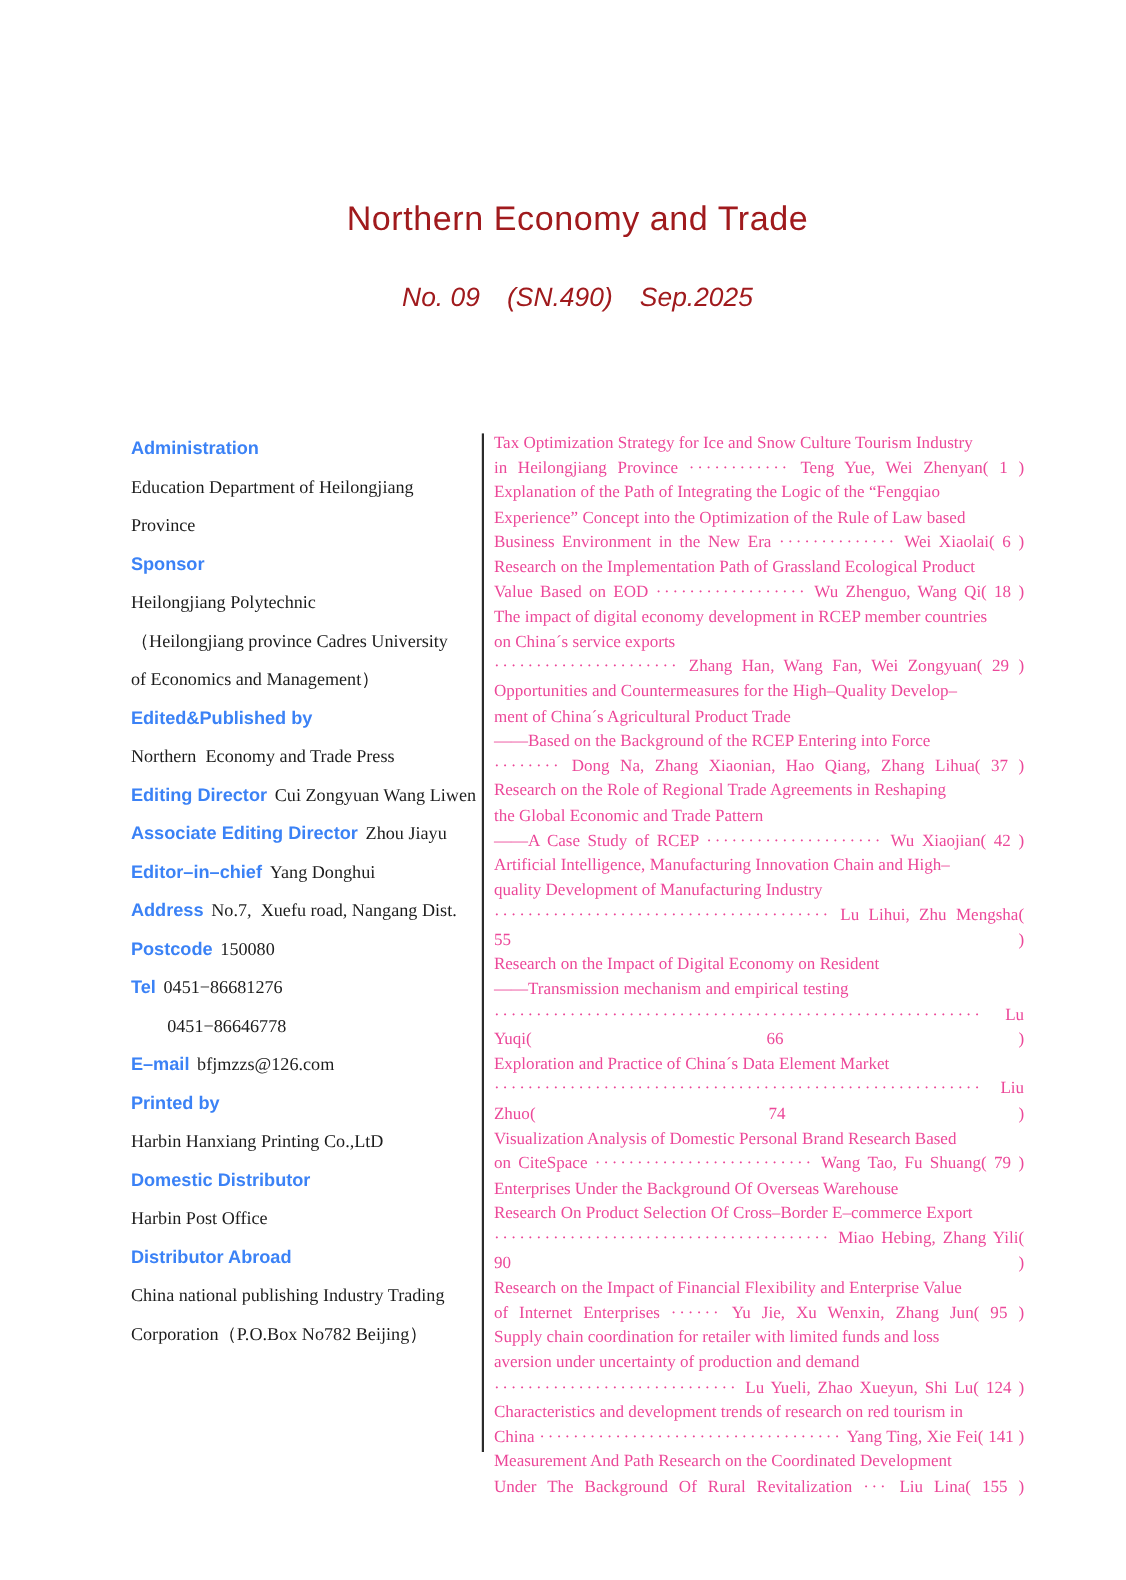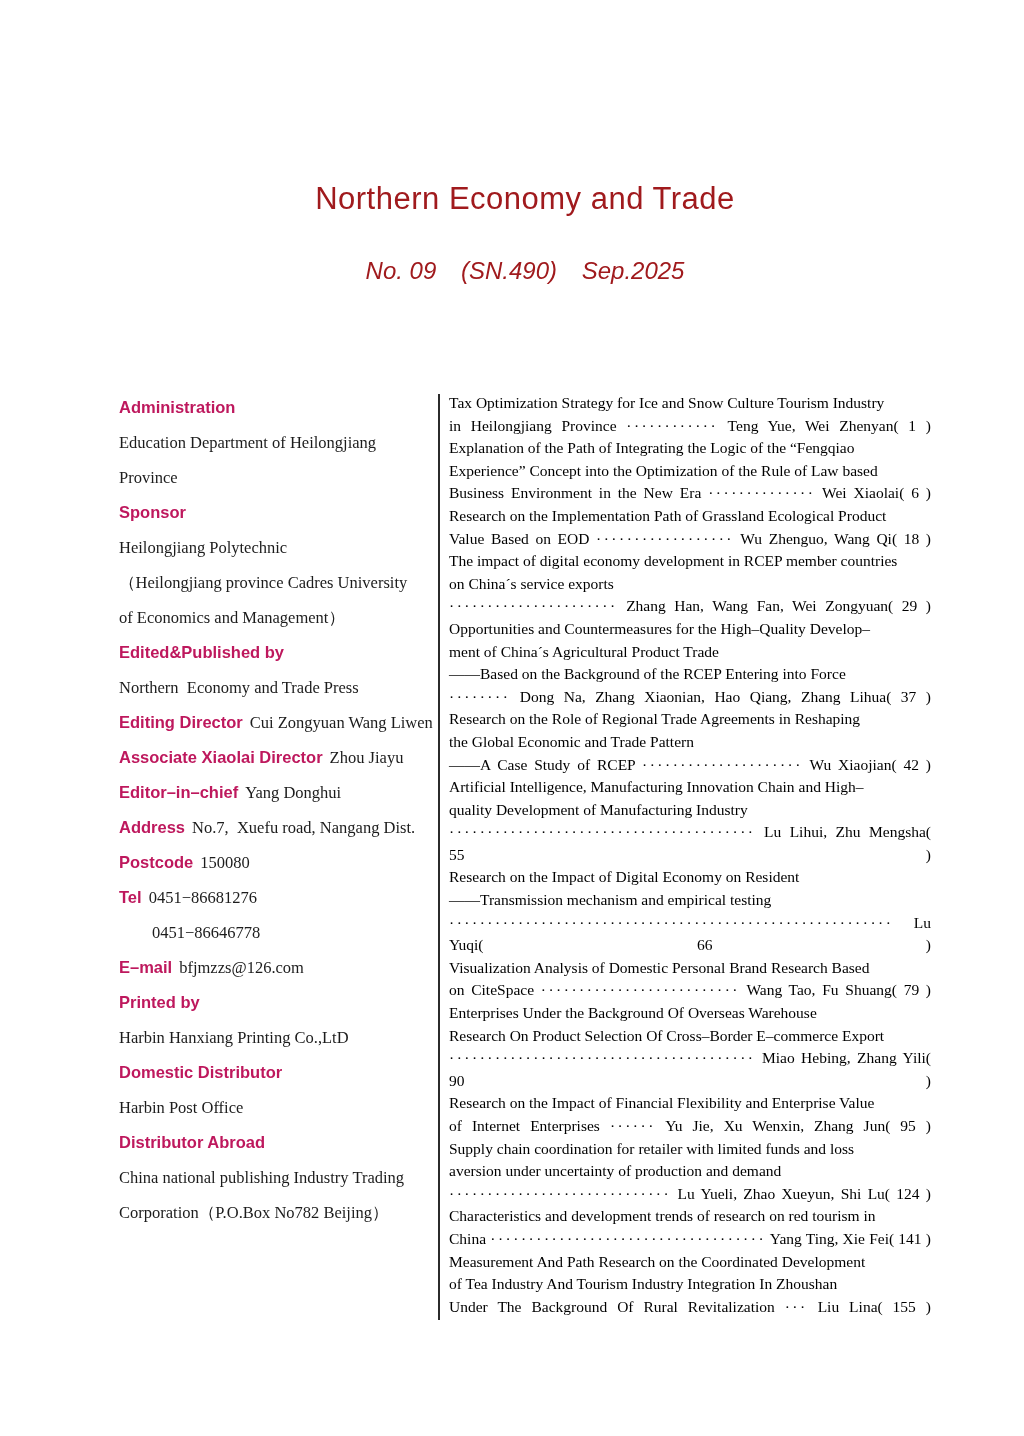--- a/index.html
+++ b/index.html
@@ -31,7 +31,7 @@
   }
   .m-label{
     font-family:"Liberation Sans",sans-serif;font-weight:bold;
-    font-size:16.5px;color:#be185d;
+    font-size:16.5px;color:#3b82f6;
   }
   .m-inline{margin-left:7px;}
   .toc{

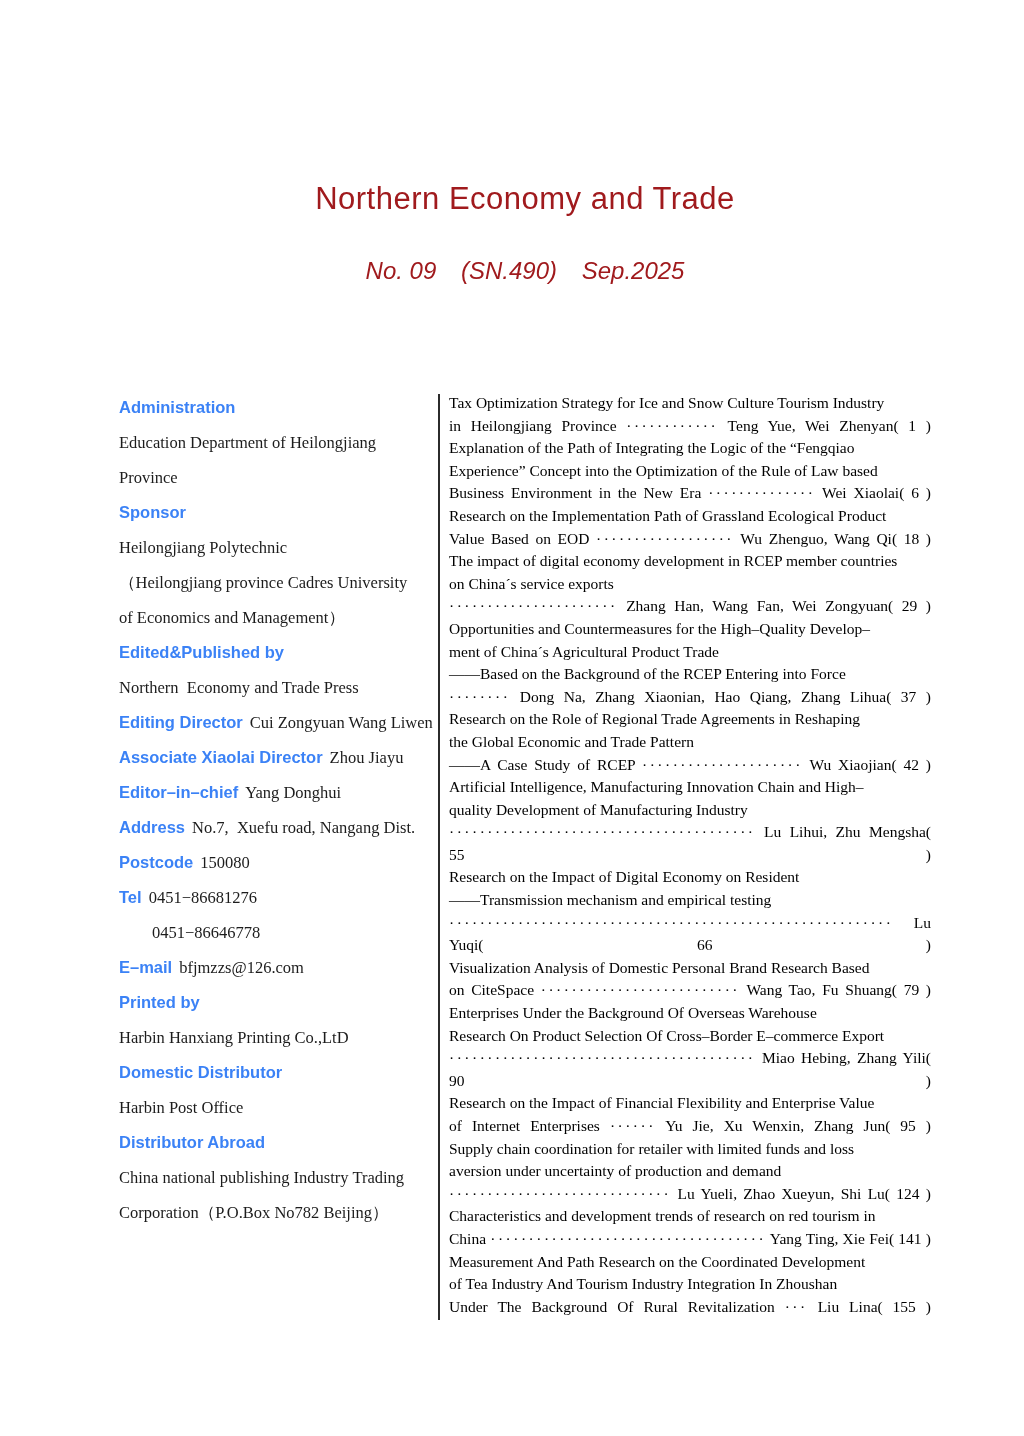--- a/index.html
+++ b/index.html
@@ -40,7 +40,7 @@
   .toc-entry{margin:0;}
   .toc-line{
     font-family:"Liberation Serif",serif;font-size:15.5px;line-height:22.6px;
-    color:#000000;text-align:left;
+    color:#ec4899;text-align:left;
   }
   .toc-line.pl{text-align:justify;text-align-last:justify;-moz-text-align-last:justify;}
   .dots{letter-spacing:2.5px;}

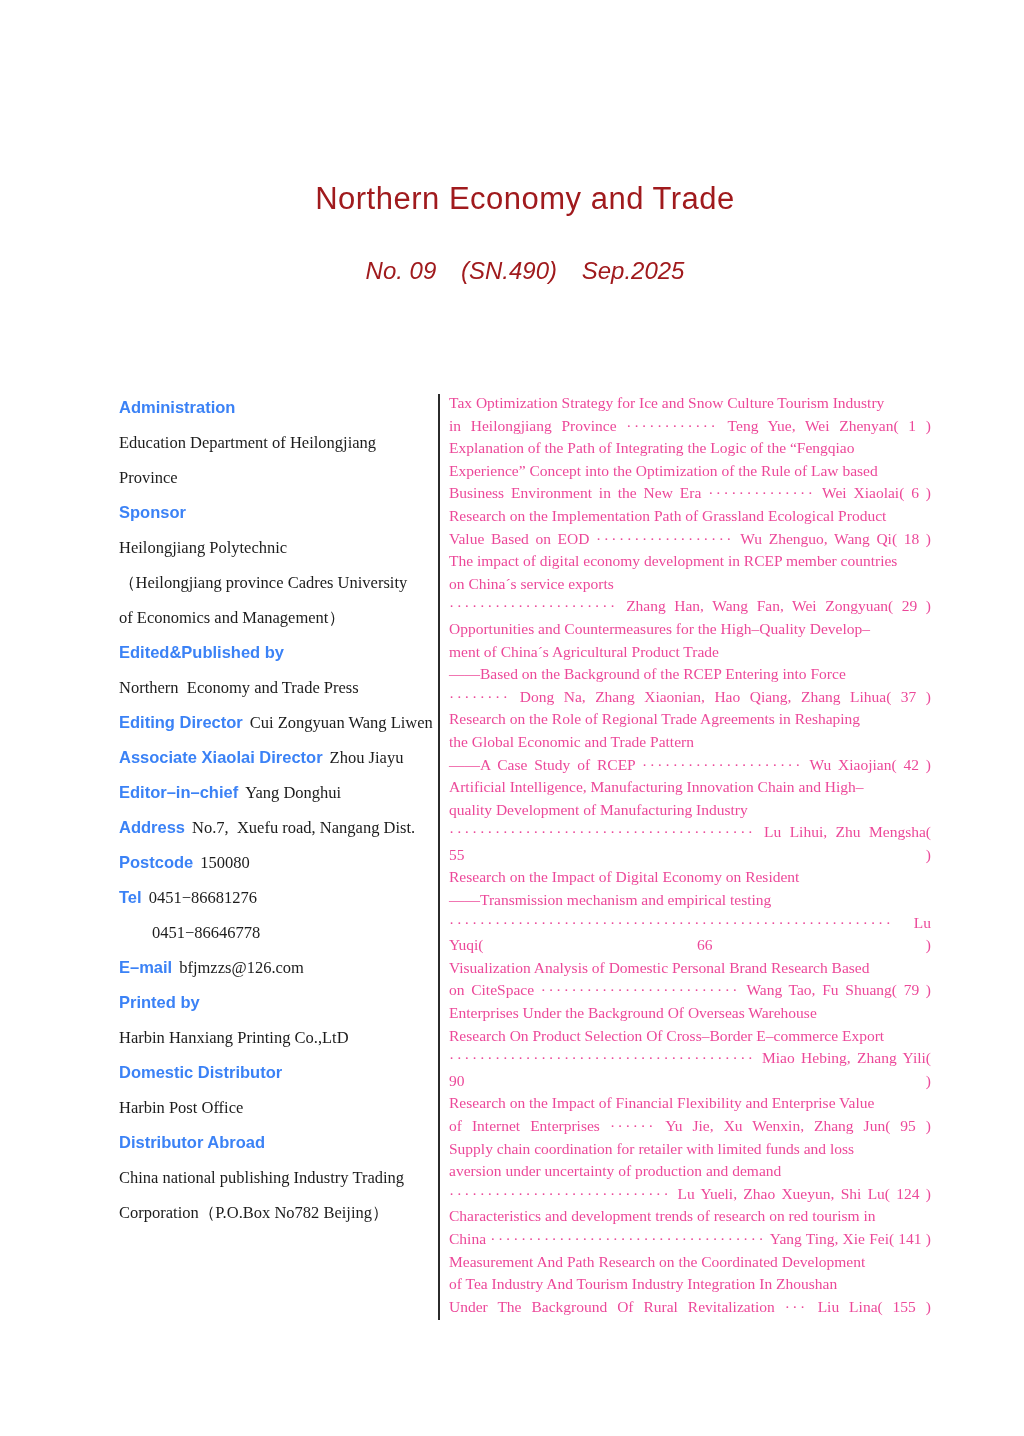--- a/index.html
+++ b/index.html
@@ -71,7 +71,7 @@
       <div class="m-row"><span class="m-label">Edited&amp;Published by</span></div>
       <div class="m-row">Northern  Economy and Trade Press</div>
       <div class="m-row"><span class="m-label">Editing Director</span><span class="m-inline">Cui Zongyuan Wang Liwen</span></div>
-      <div class="m-row"><span class="m-label">Associate Xiaolai Director</span><span class="m-inline">Zhou Jiayu</span></div>
+      <div class="m-row"><span class="m-label">Associate Editing Director</span><span class="m-inline">Zhou Jiayu</span></div>
       <div class="m-row"><span class="m-label">Editor–in–chief</span><span class="m-inline">Yang Donghui</span></div>
       <div class="m-row"><span class="m-label">Address</span><span class="m-inline">No.7,  Xuefu road, Nangang Dist.</span></div>
       <div class="m-row"><span class="m-label">Postcode</span><span class="m-inline">150080</span></div>

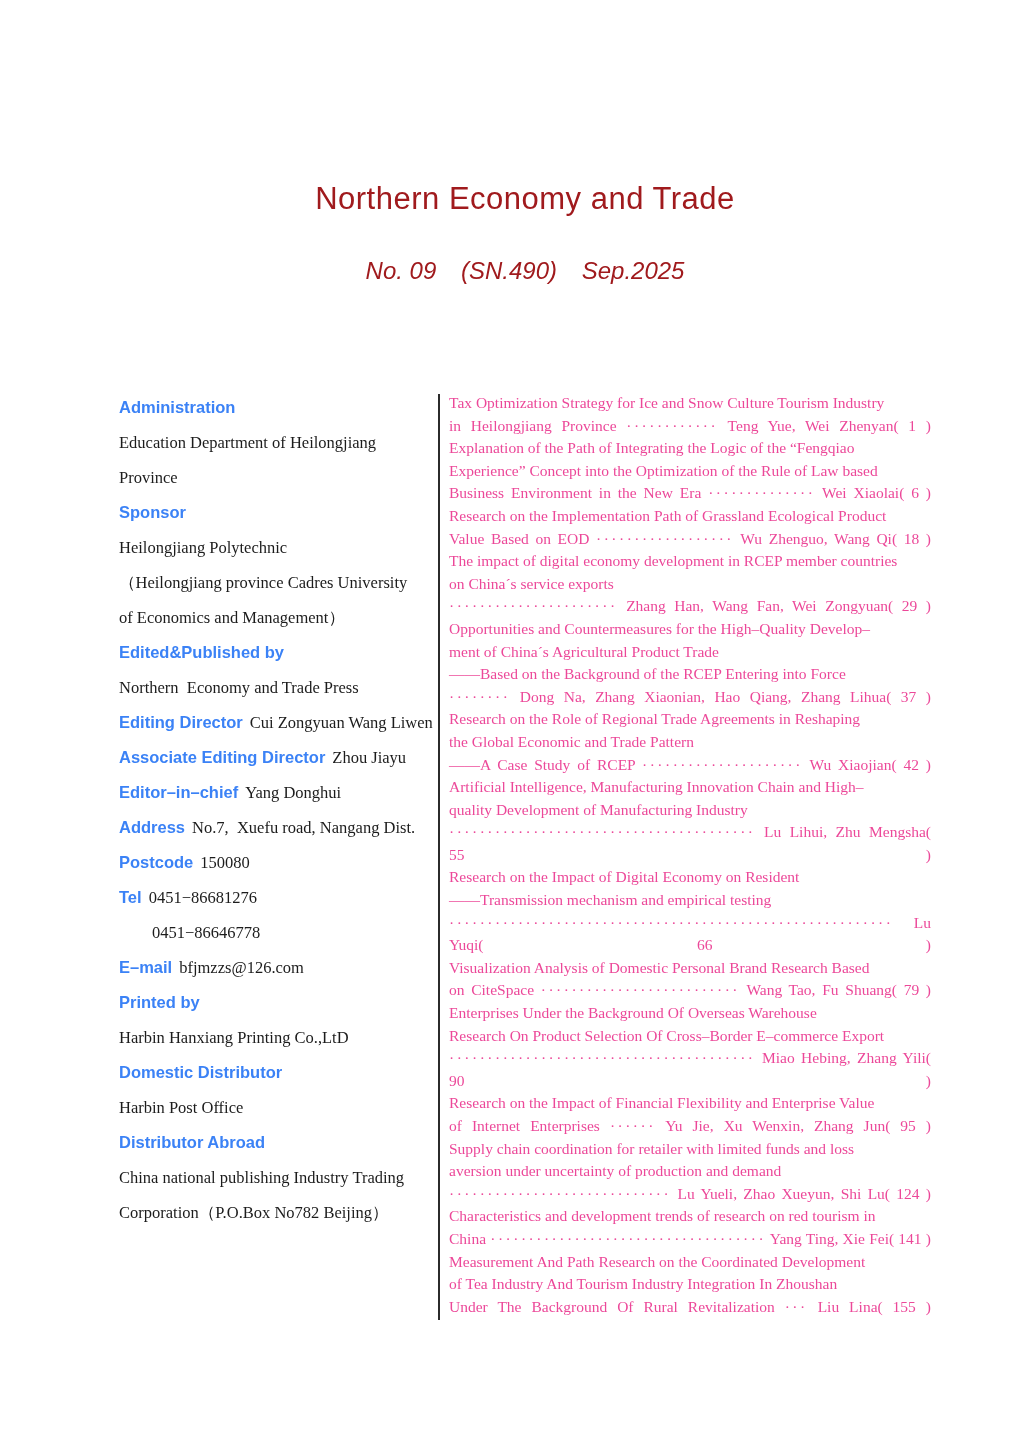--- a/index.html
+++ b/index.html
@@ -128,6 +128,10 @@
         <div class="toc-line pl"><span class="dots">··························································</span> Lu Yuqi( 66 )</div>
       </div>
       <div class="toc-entry">
+        <div class="toc-line">Exploration and Practice of China´s Data Element Market</div>
+        <div class="toc-line pl"><span class="dots">··························································</span> Liu Zhuo( 74 )</div>
+      </div>
+      <div class="toc-entry">
         <div class="toc-line">Visualization Analysis of Domestic Personal Brand Research Based</div>
         <div class="toc-line pl">on CiteSpace <span class="dots">··························</span> Wang Tao, Fu Shuang( 79 )</div>
       </div>

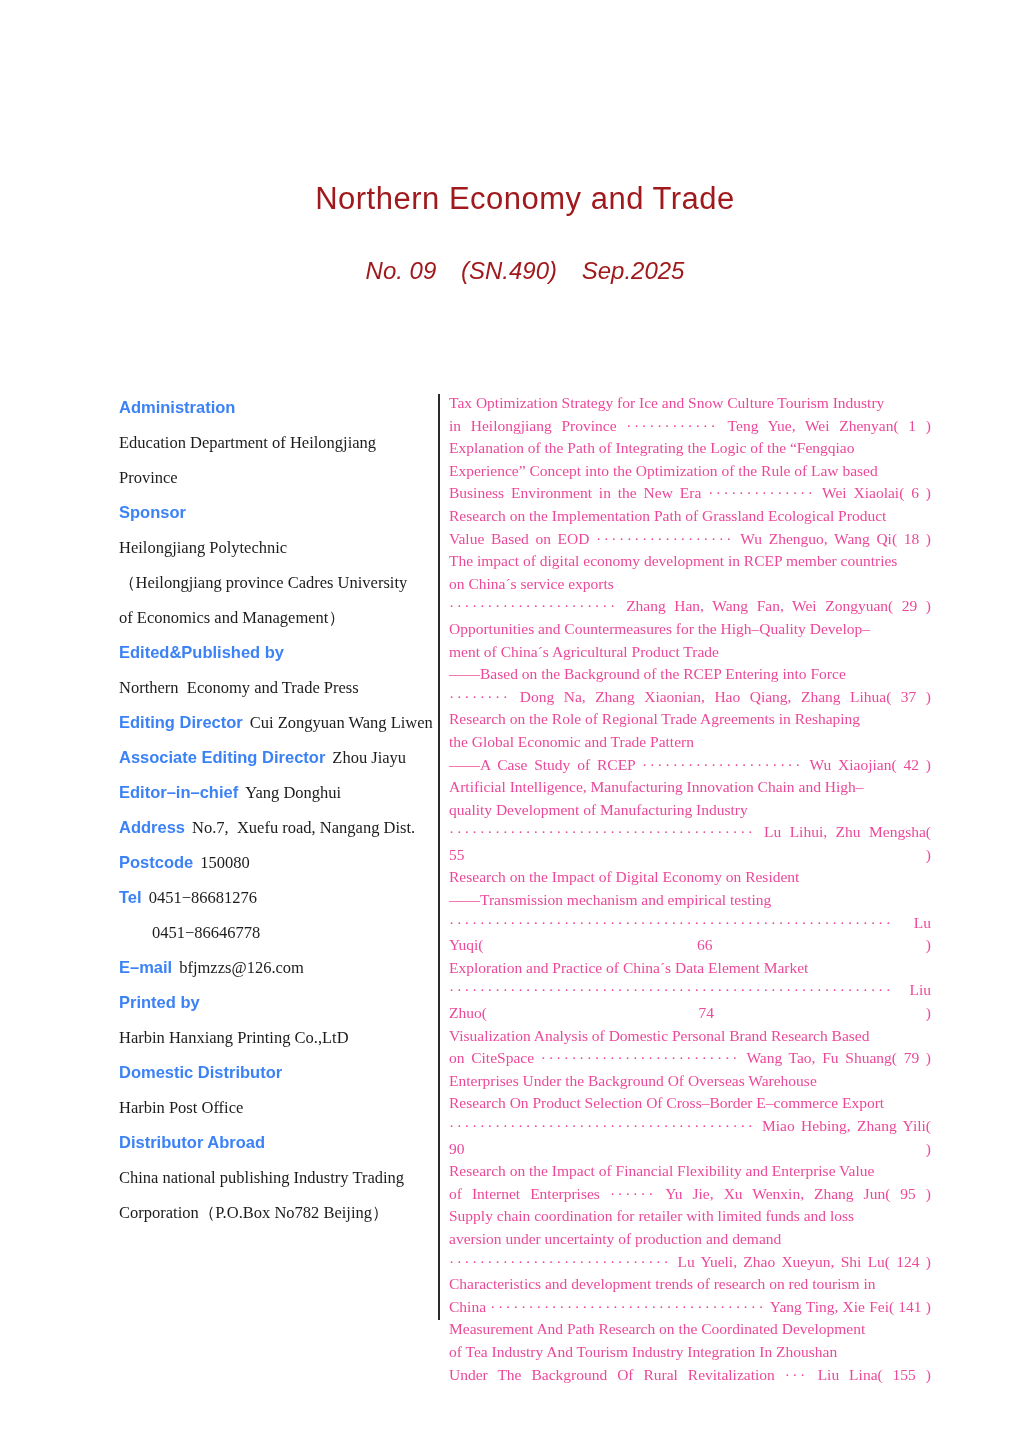--- a/index.html
+++ b/index.html
@@ -155,7 +155,6 @@
       </div>
       <div class="toc-entry">
         <div class="toc-line">Measurement And Path Research on the Coordinated Development</div>
-        <div class="toc-line">of Tea Industry And Tourism Industry Integration In Zhoushan</div>
         <div class="toc-line pl">Under The Background Of Rural Revitalization <span class="dots">···</span> Liu Lina( 155 )</div>
       </div>
     </div>

